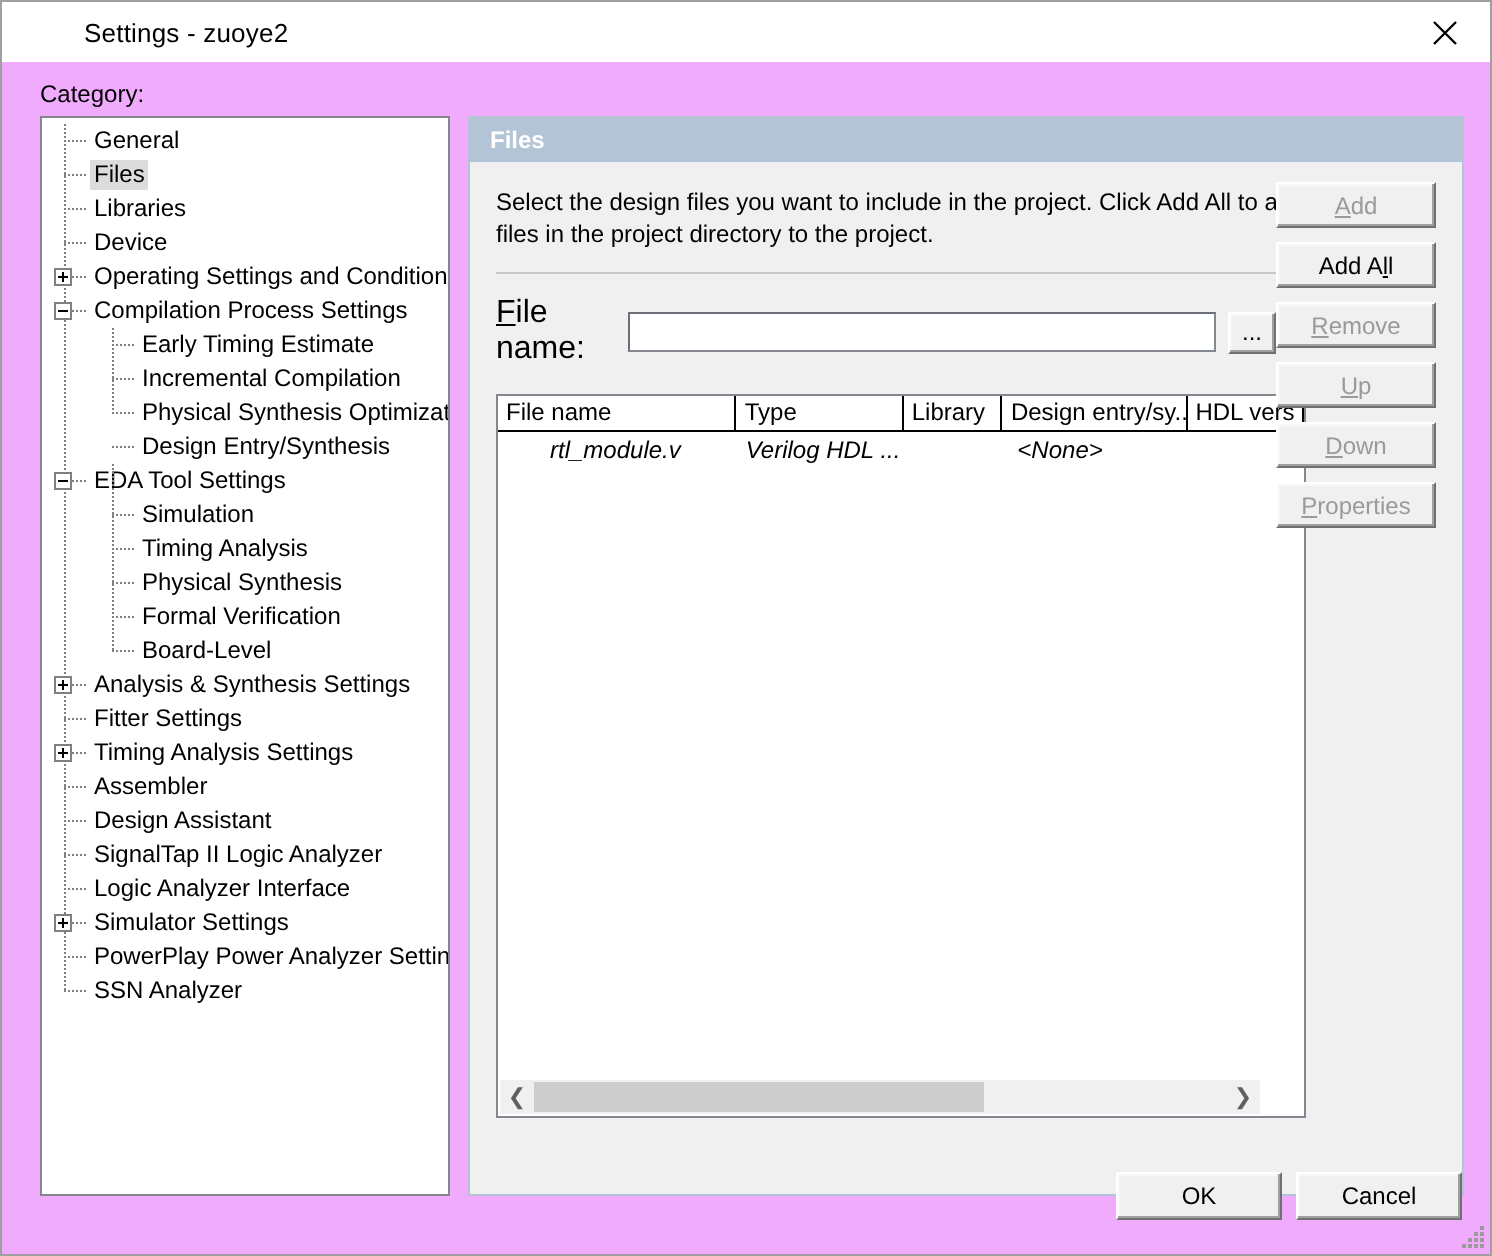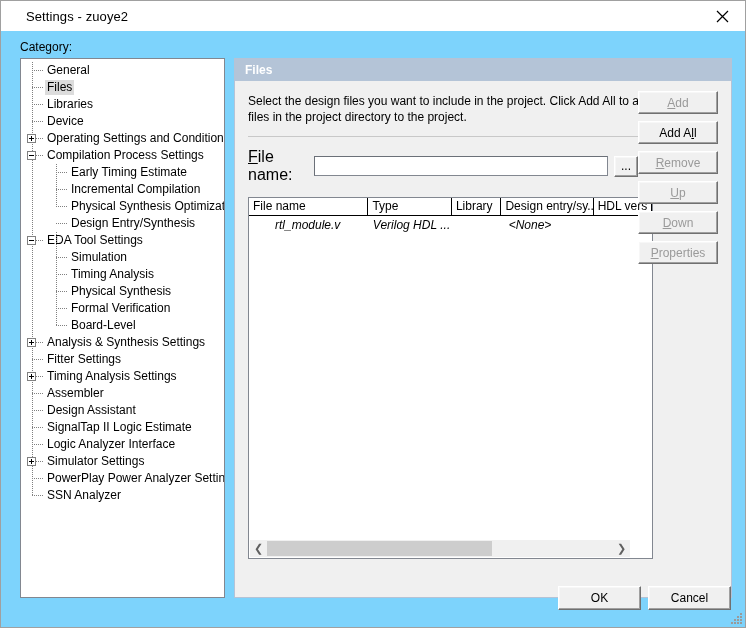--- a/index.html
+++ b/index.html
@@ -44,6 +44,7 @@
     font-size: 13px;
     color: #000000;
     letter-spacing: 0.1px;
+    margin-left: 16px;
   }
   .close-btn {
     position: absolute;

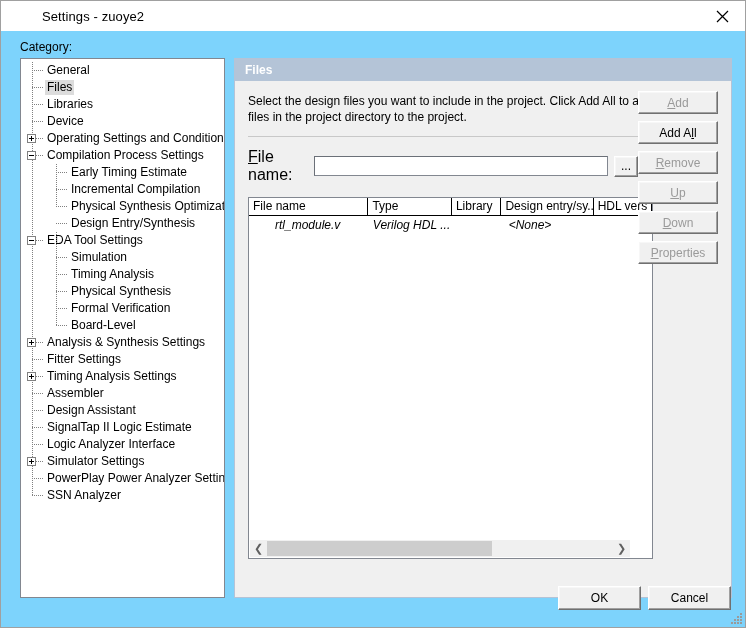--- a/index.html
+++ b/index.html
@@ -60,7 +60,7 @@
   
   .client {
     flex: 1 1 auto;
-    background: #7dd3fc;
+    background: #f0abfc;
     position: relative;
   }
 

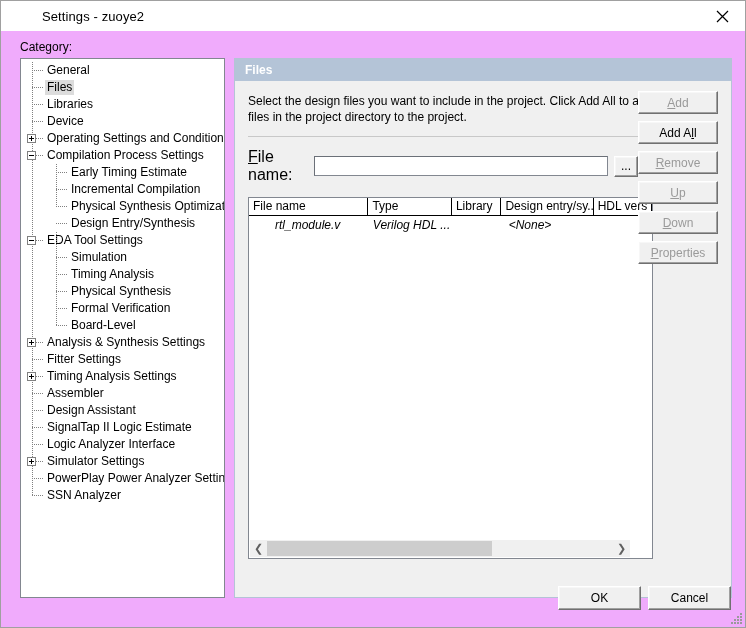--- a/index.html
+++ b/index.html
@@ -416,7 +416,7 @@
           <div class="tnode lvl1"><div class="stub stub-l1"></div><div class="expander plus"></div><span class="tlabel">Timing Analysis Settings</span></div>
           <div class="tnode lvl1"><div class="stub stub-l1"></div><span class="tlabel">Assembler</span></div>
           <div class="tnode lvl1"><div class="stub stub-l1"></div><span class="tlabel">Design Assistant</span></div>
-          <div class="tnode lvl1"><div class="stub stub-l1"></div><span class="tlabel">SignalTap II Logic Estimate</span></div>
+          <div class="tnode lvl1"><div class="stub stub-l1"></div><span class="tlabel">SignalTap II Logic Analyzer</span></div>
           <div class="tnode lvl1"><div class="stub stub-l1"></div><span class="tlabel">Logic Analyzer Interface</span></div>
           <div class="tnode lvl1"><div class="stub stub-l1"></div><div class="expander plus"></div><span class="tlabel">Simulator Settings</span></div>
           <div class="tnode lvl1"><div class="stub stub-l1"></div><span class="tlabel">PowerPlay Power Analyzer Settings</span></div>

